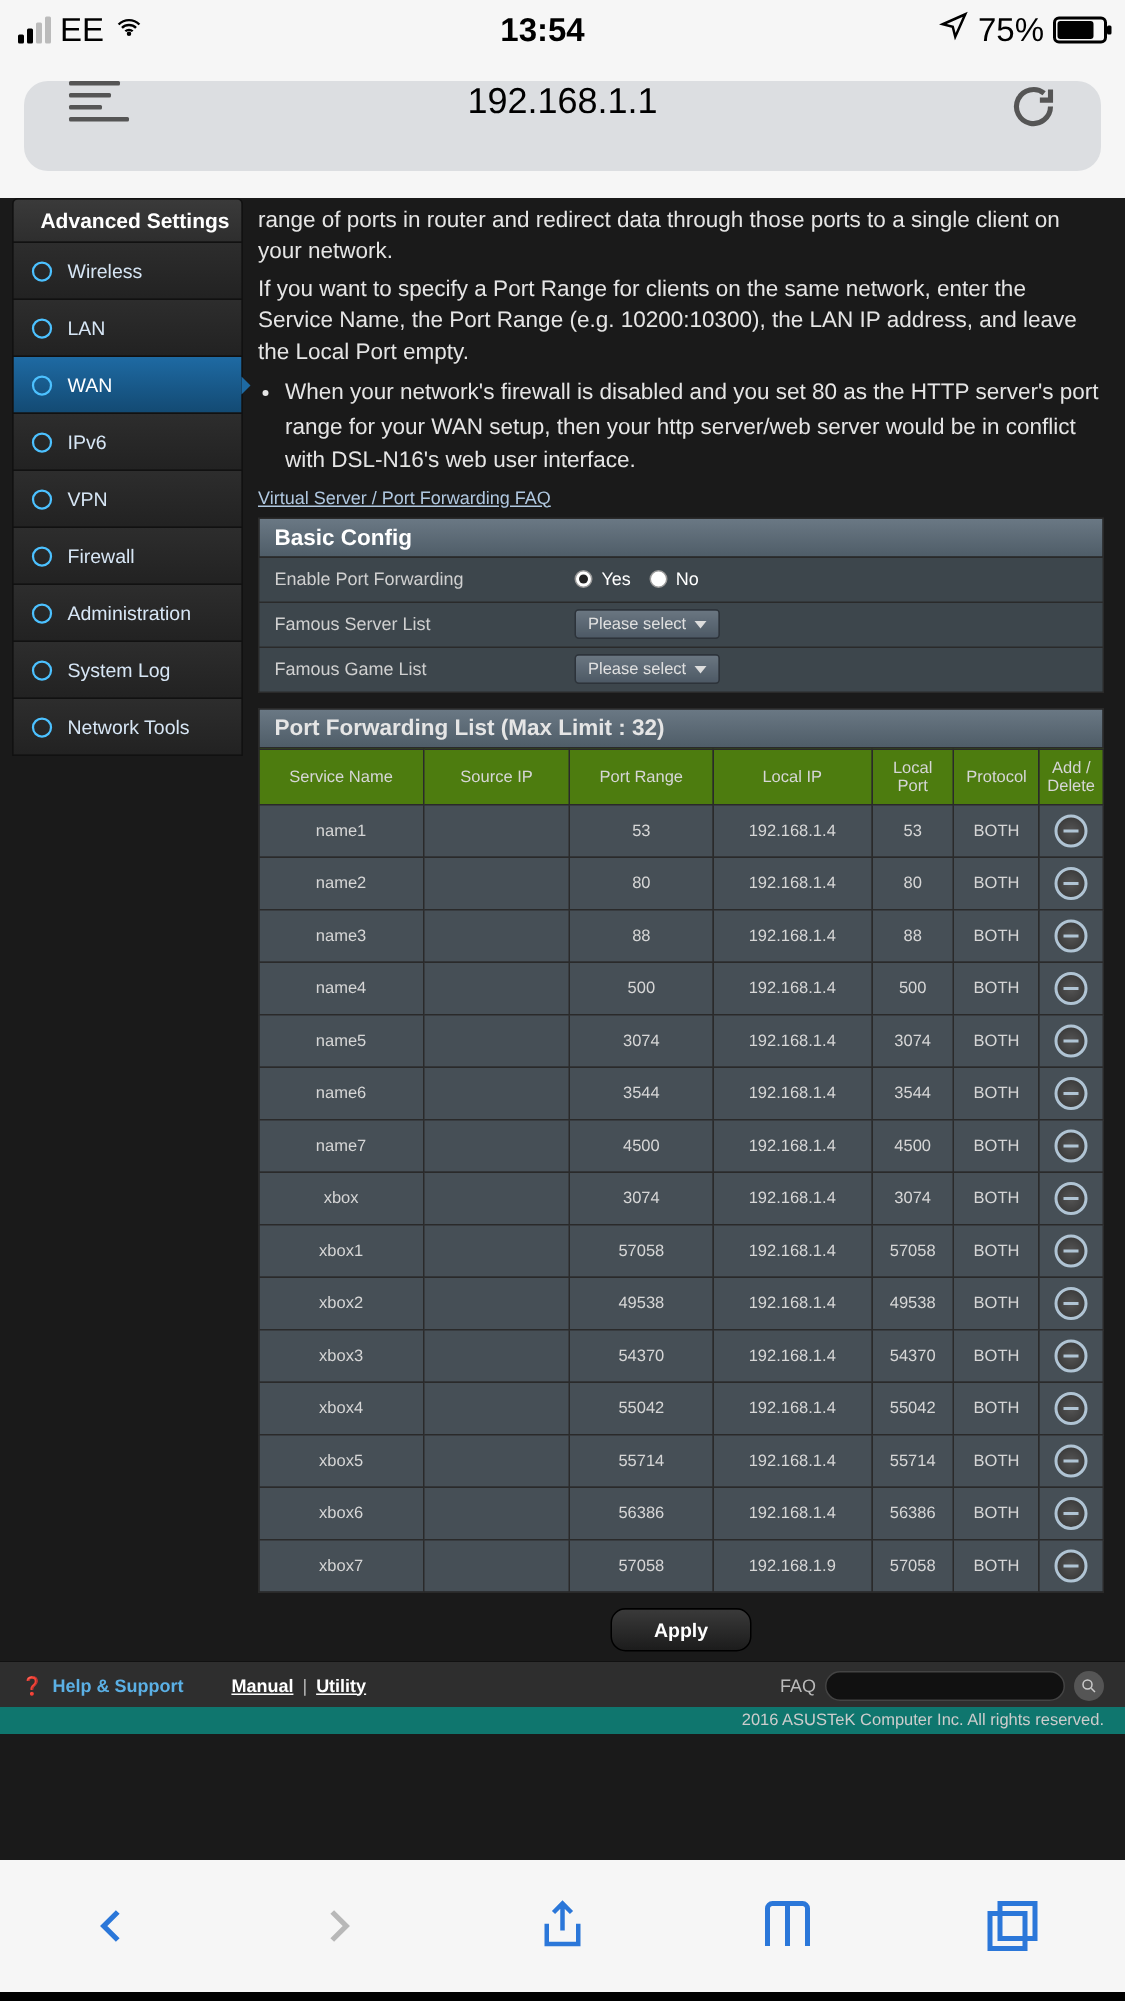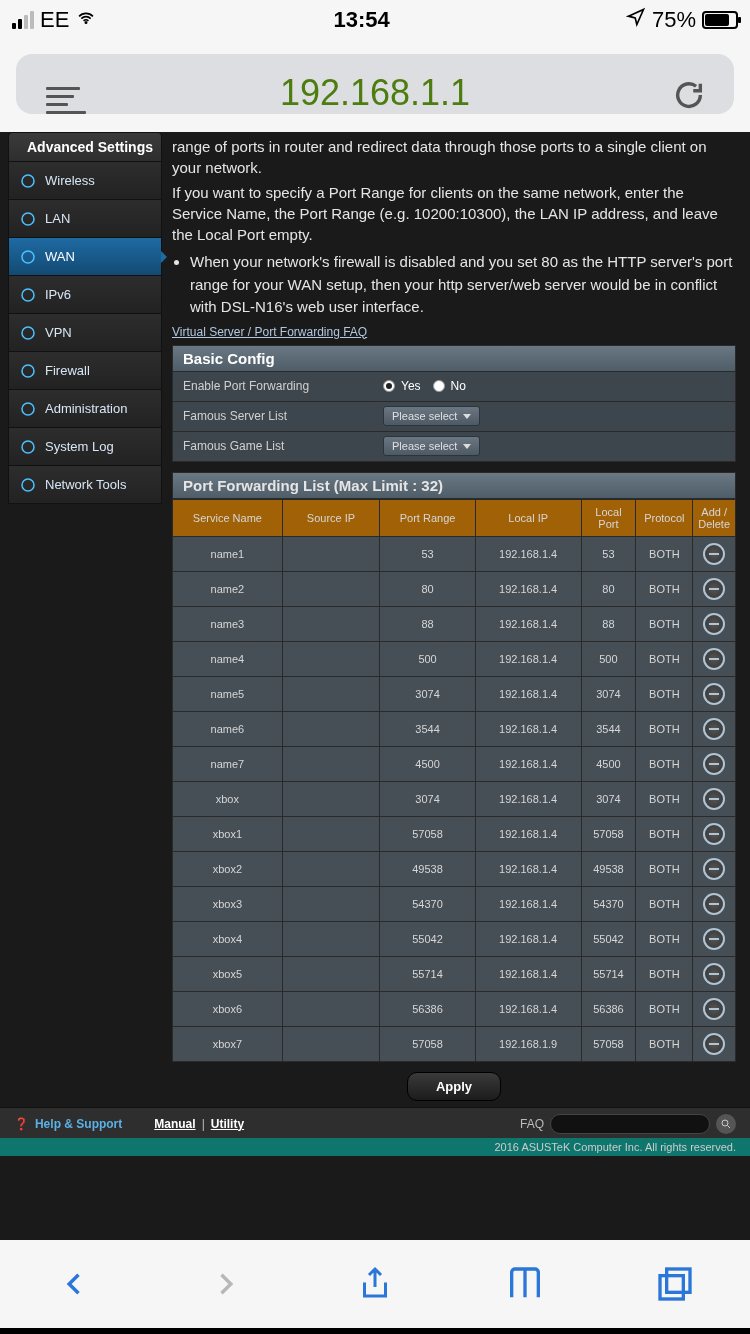--- a/index.html
+++ b/index.html
@@ -20,7 +20,7 @@
 
   
   .url-bar { background: #f6f6f6; padding: 14px 16px 18px; display:flex; align-items:center; gap:14px; }
-  .url-field { flex:1; background:#dcdee1; border-radius:16px; height:60px; display:flex; align-items:flex-end; justify-content:center; font-size:36px; color:#4d7c0f; position:relative; }
+  .url-field { flex:1; background:#dcdee1; border-radius:16px; height:60px; display:flex; align-items:flex-start; justify-content:center; font-size:24px; color:#000000; position:relative; }
   .hamburger { width:40px; display:flex; flex-direction:column; gap:5px; margin-left:12px;}
   .hamburger span { height:3px; background:#555; border-radius:1px;}
   .hamburger span:nth-child(1){width:34px}

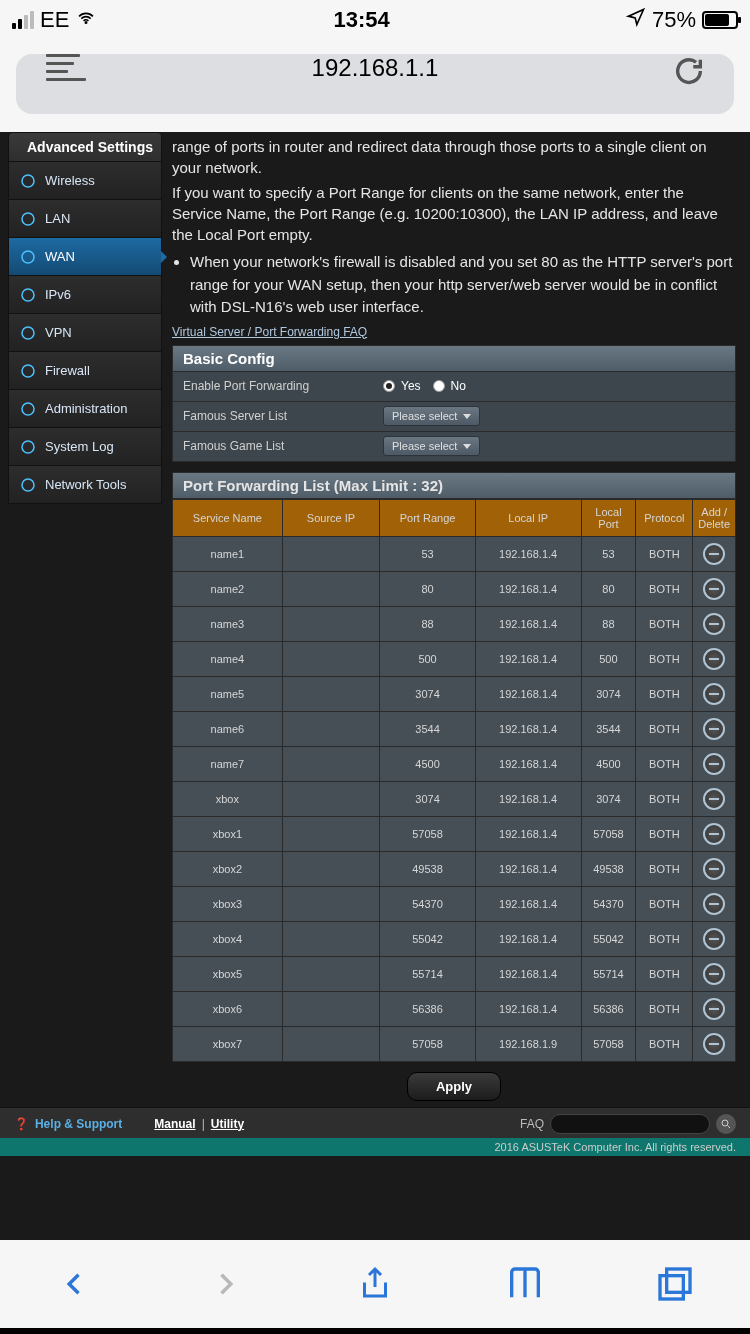--- a/index.html
+++ b/index.html
@@ -58,7 +58,7 @@
   .list-header { background: linear-gradient(#6a7884,#4f5d68); border:1px solid #2a2a2a; padding:4px 10px; font-size:15px; font-weight:bold; margin-top:10px;}
   .pf-table { width:100%; border-collapse:collapse; font-size:11px; color:#d6d6d6; table-layout:fixed; }
   .pf-table th, .pf-table td { border:1px solid #2a2a2a; padding:6px 4px; text-align:center; background:#464f56; }
-  .pf-table th { background:#a16207; font-weight:normal; font-size:11px; }
+  .pf-table th { background:#4d7c0f; font-weight:normal; font-size:11px; }
   .pf-table td { height:33px; font-size:11px; }
   .pf-table .input-cell input { width:92%; height:18px; background:#5b666f; border:1px solid #2a2a2a; }
   .pf-table .input-row td { background:#4b555d; }

